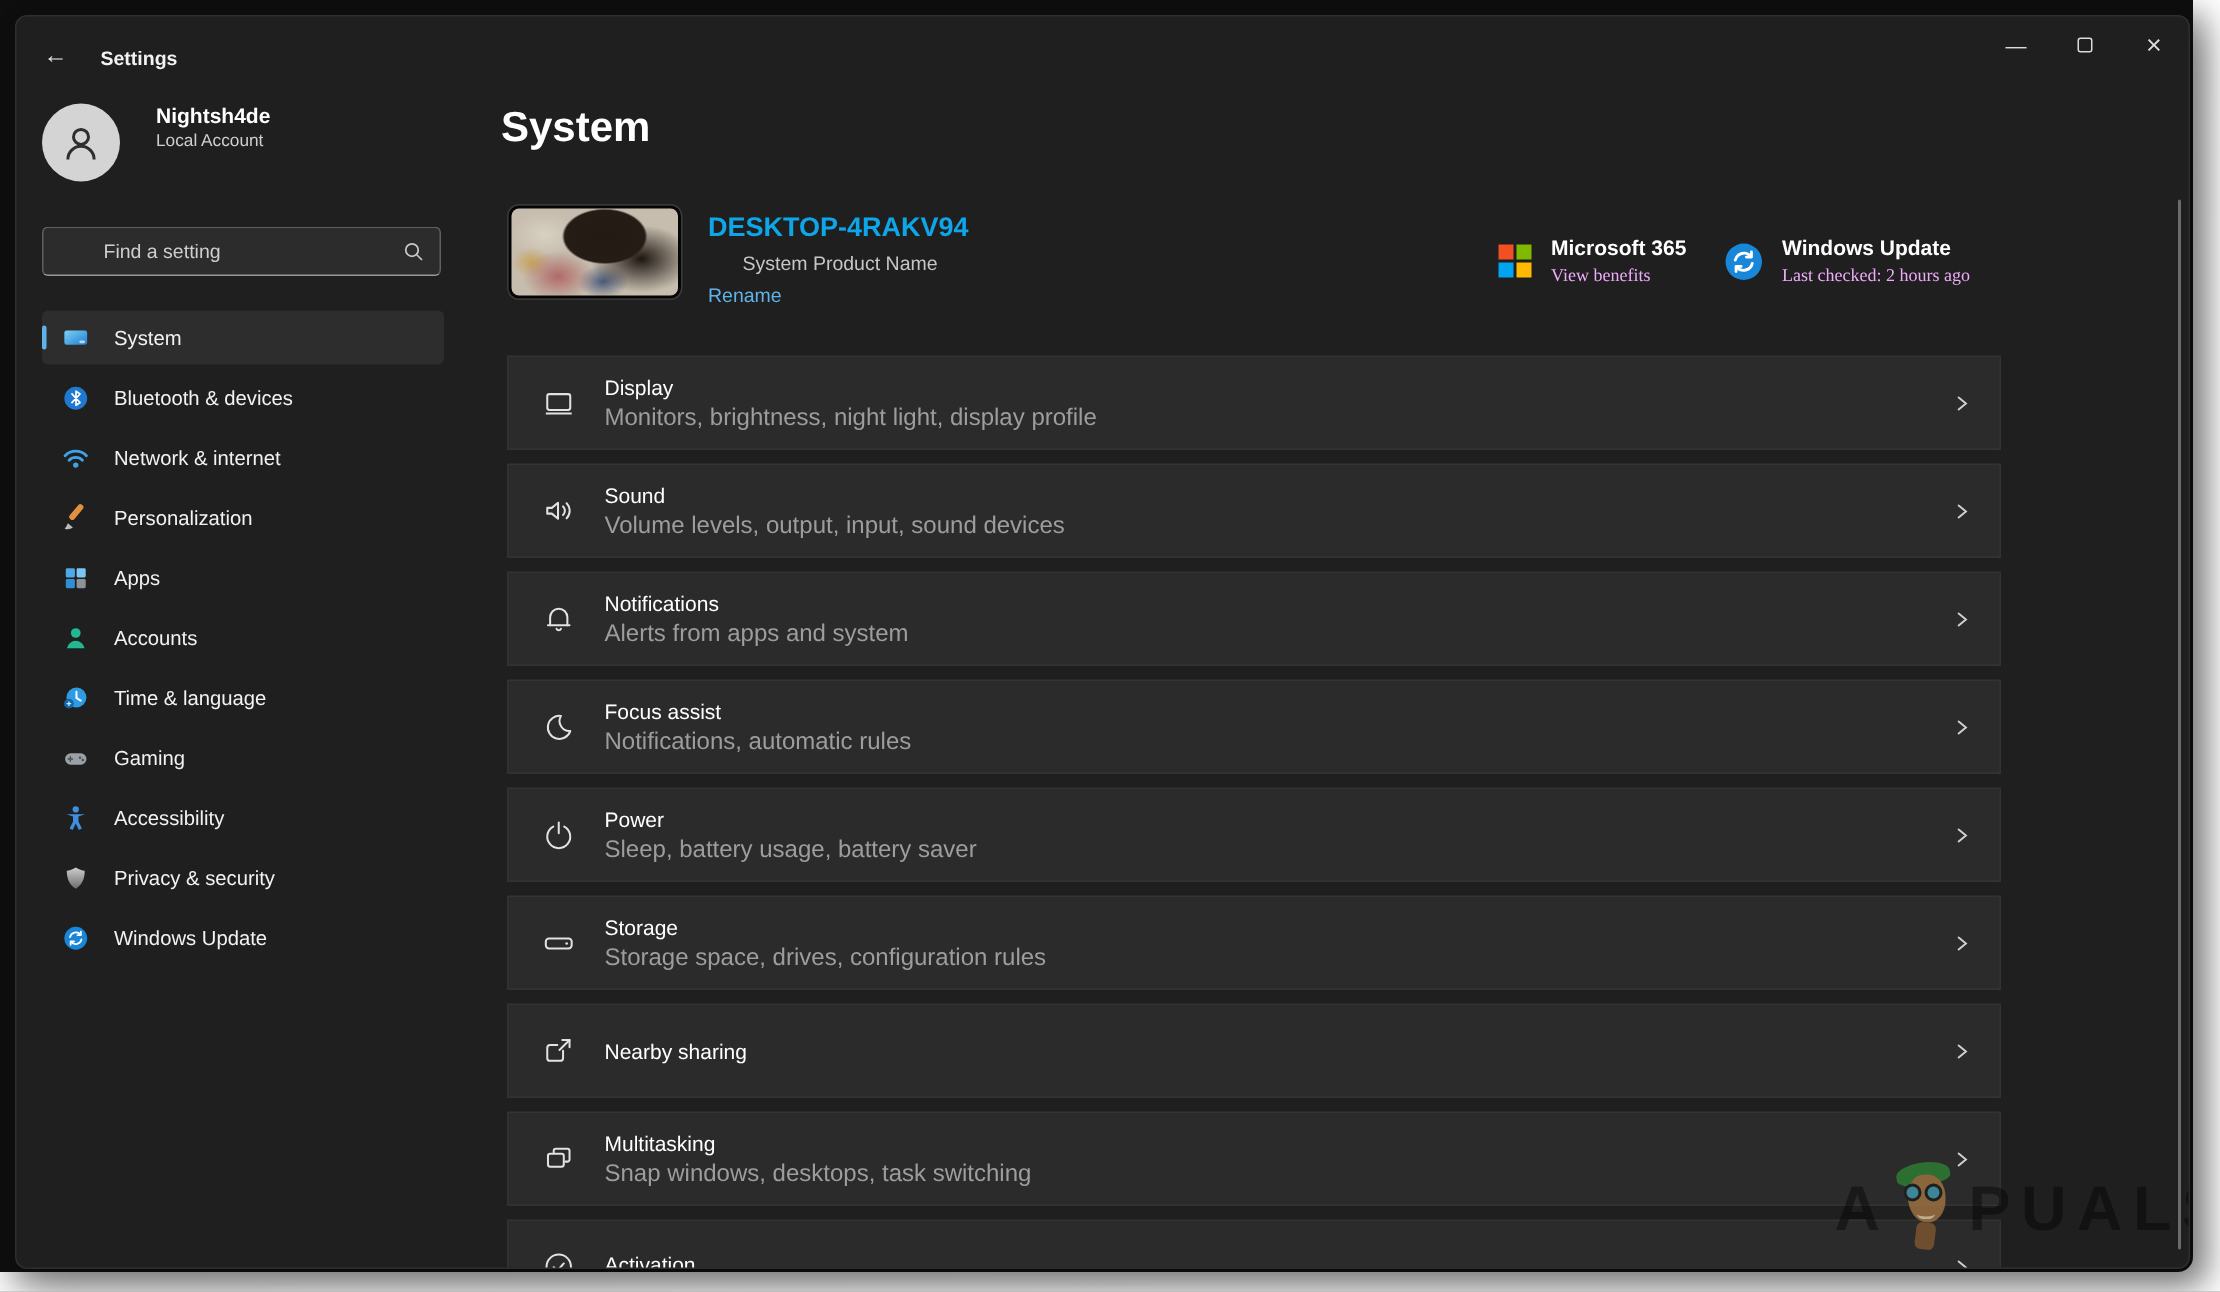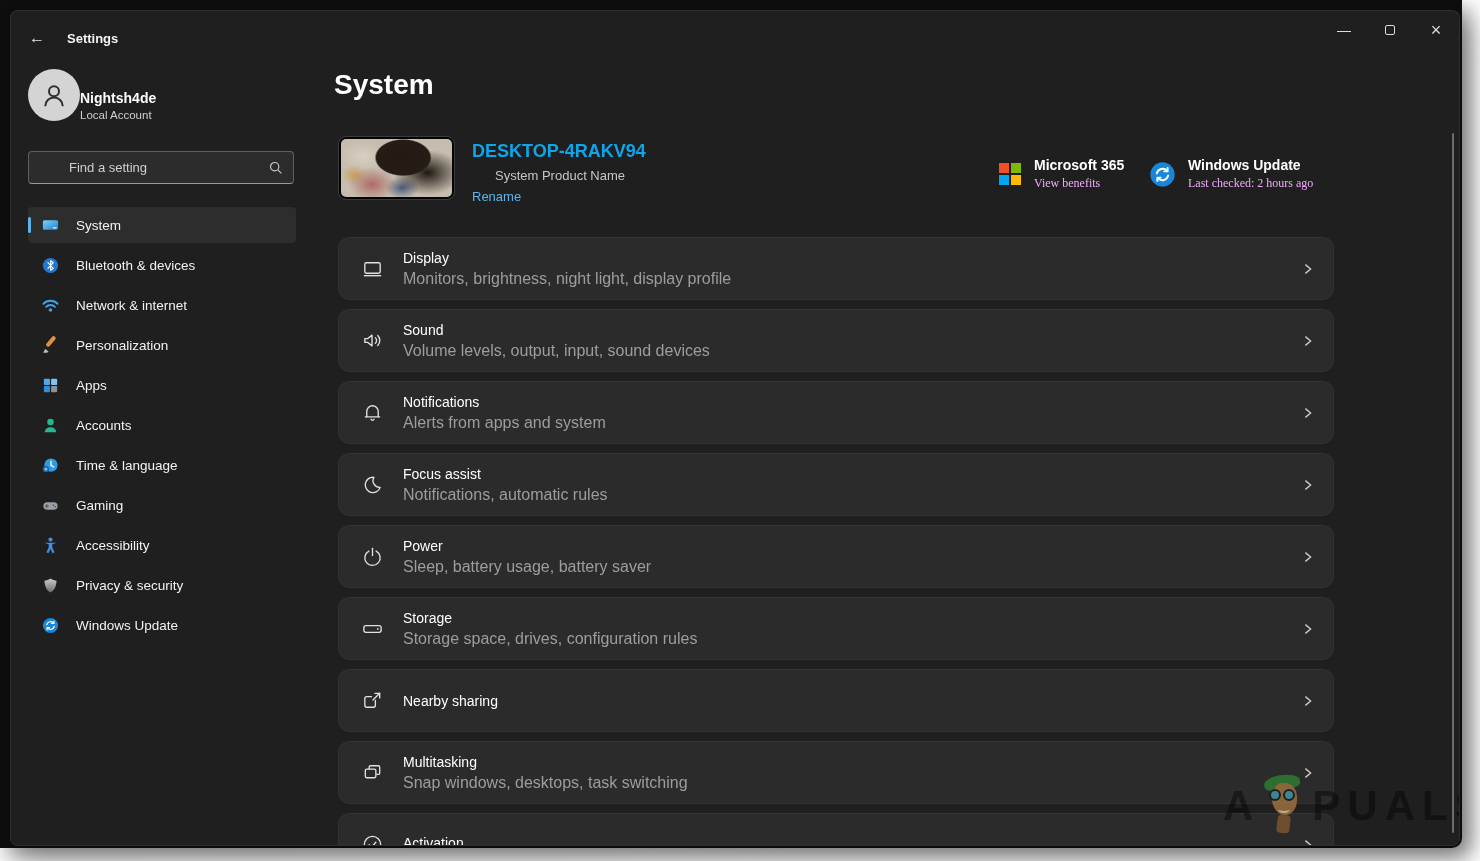--- a/index.html
+++ b/index.html
@@ -33,7 +33,7 @@
 
   
   .profile { position:absolute; left:17px; top:58px; display:flex;
-    align-items:flex-end; gap:0; }
+    align-items:flex-start; gap:24px; }
   .avatar { width:52px; height:52px; border-radius:50%; background:#d4d4d4;
     display:flex; align-items:center; justify-content:center; }
   .profile-name { font-size:14px; font-weight:700; color:#ffffff; }

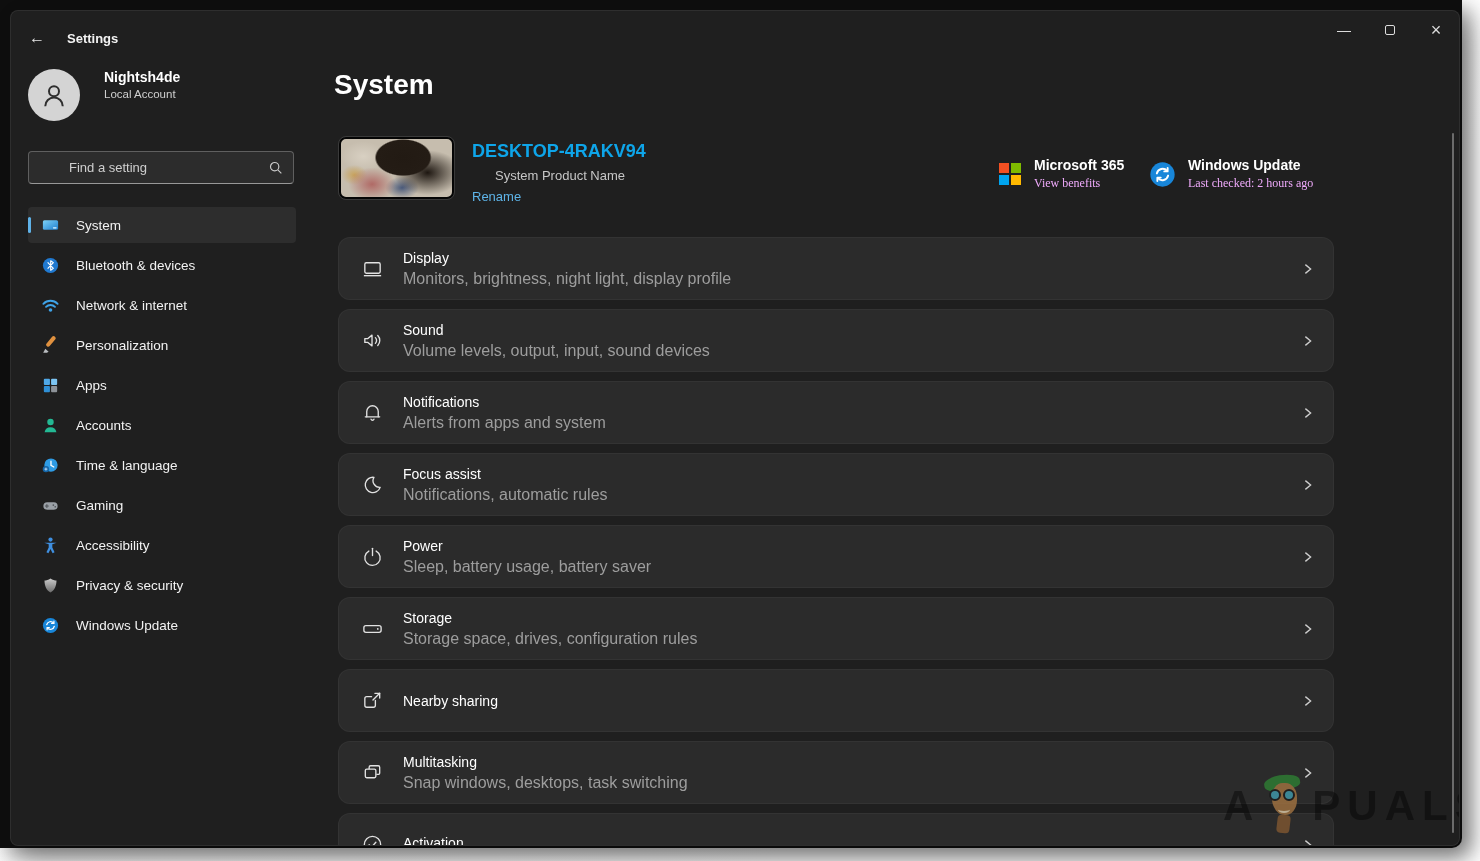--- a/index.html
+++ b/index.html
@@ -92,7 +92,7 @@
   .m365-logo span { display:block; }
 
   .cards { position:absolute; left:327px; top:226px; width:996px; }
-  .card { height:63px; margin-bottom:9px; background:#2b2b2b; border-radius:12px;
+  .card { height:63px; margin-bottom:9px; background:#2b2b2b; border-radius:0;
     border:1px solid rgba(255,255,255,.04); display:flex; align-items:center;
     padding:0 18px 0 20px; cursor:default; }
   .card-ic { width:26px; margin-right:18px; display:flex; align-items:center;

